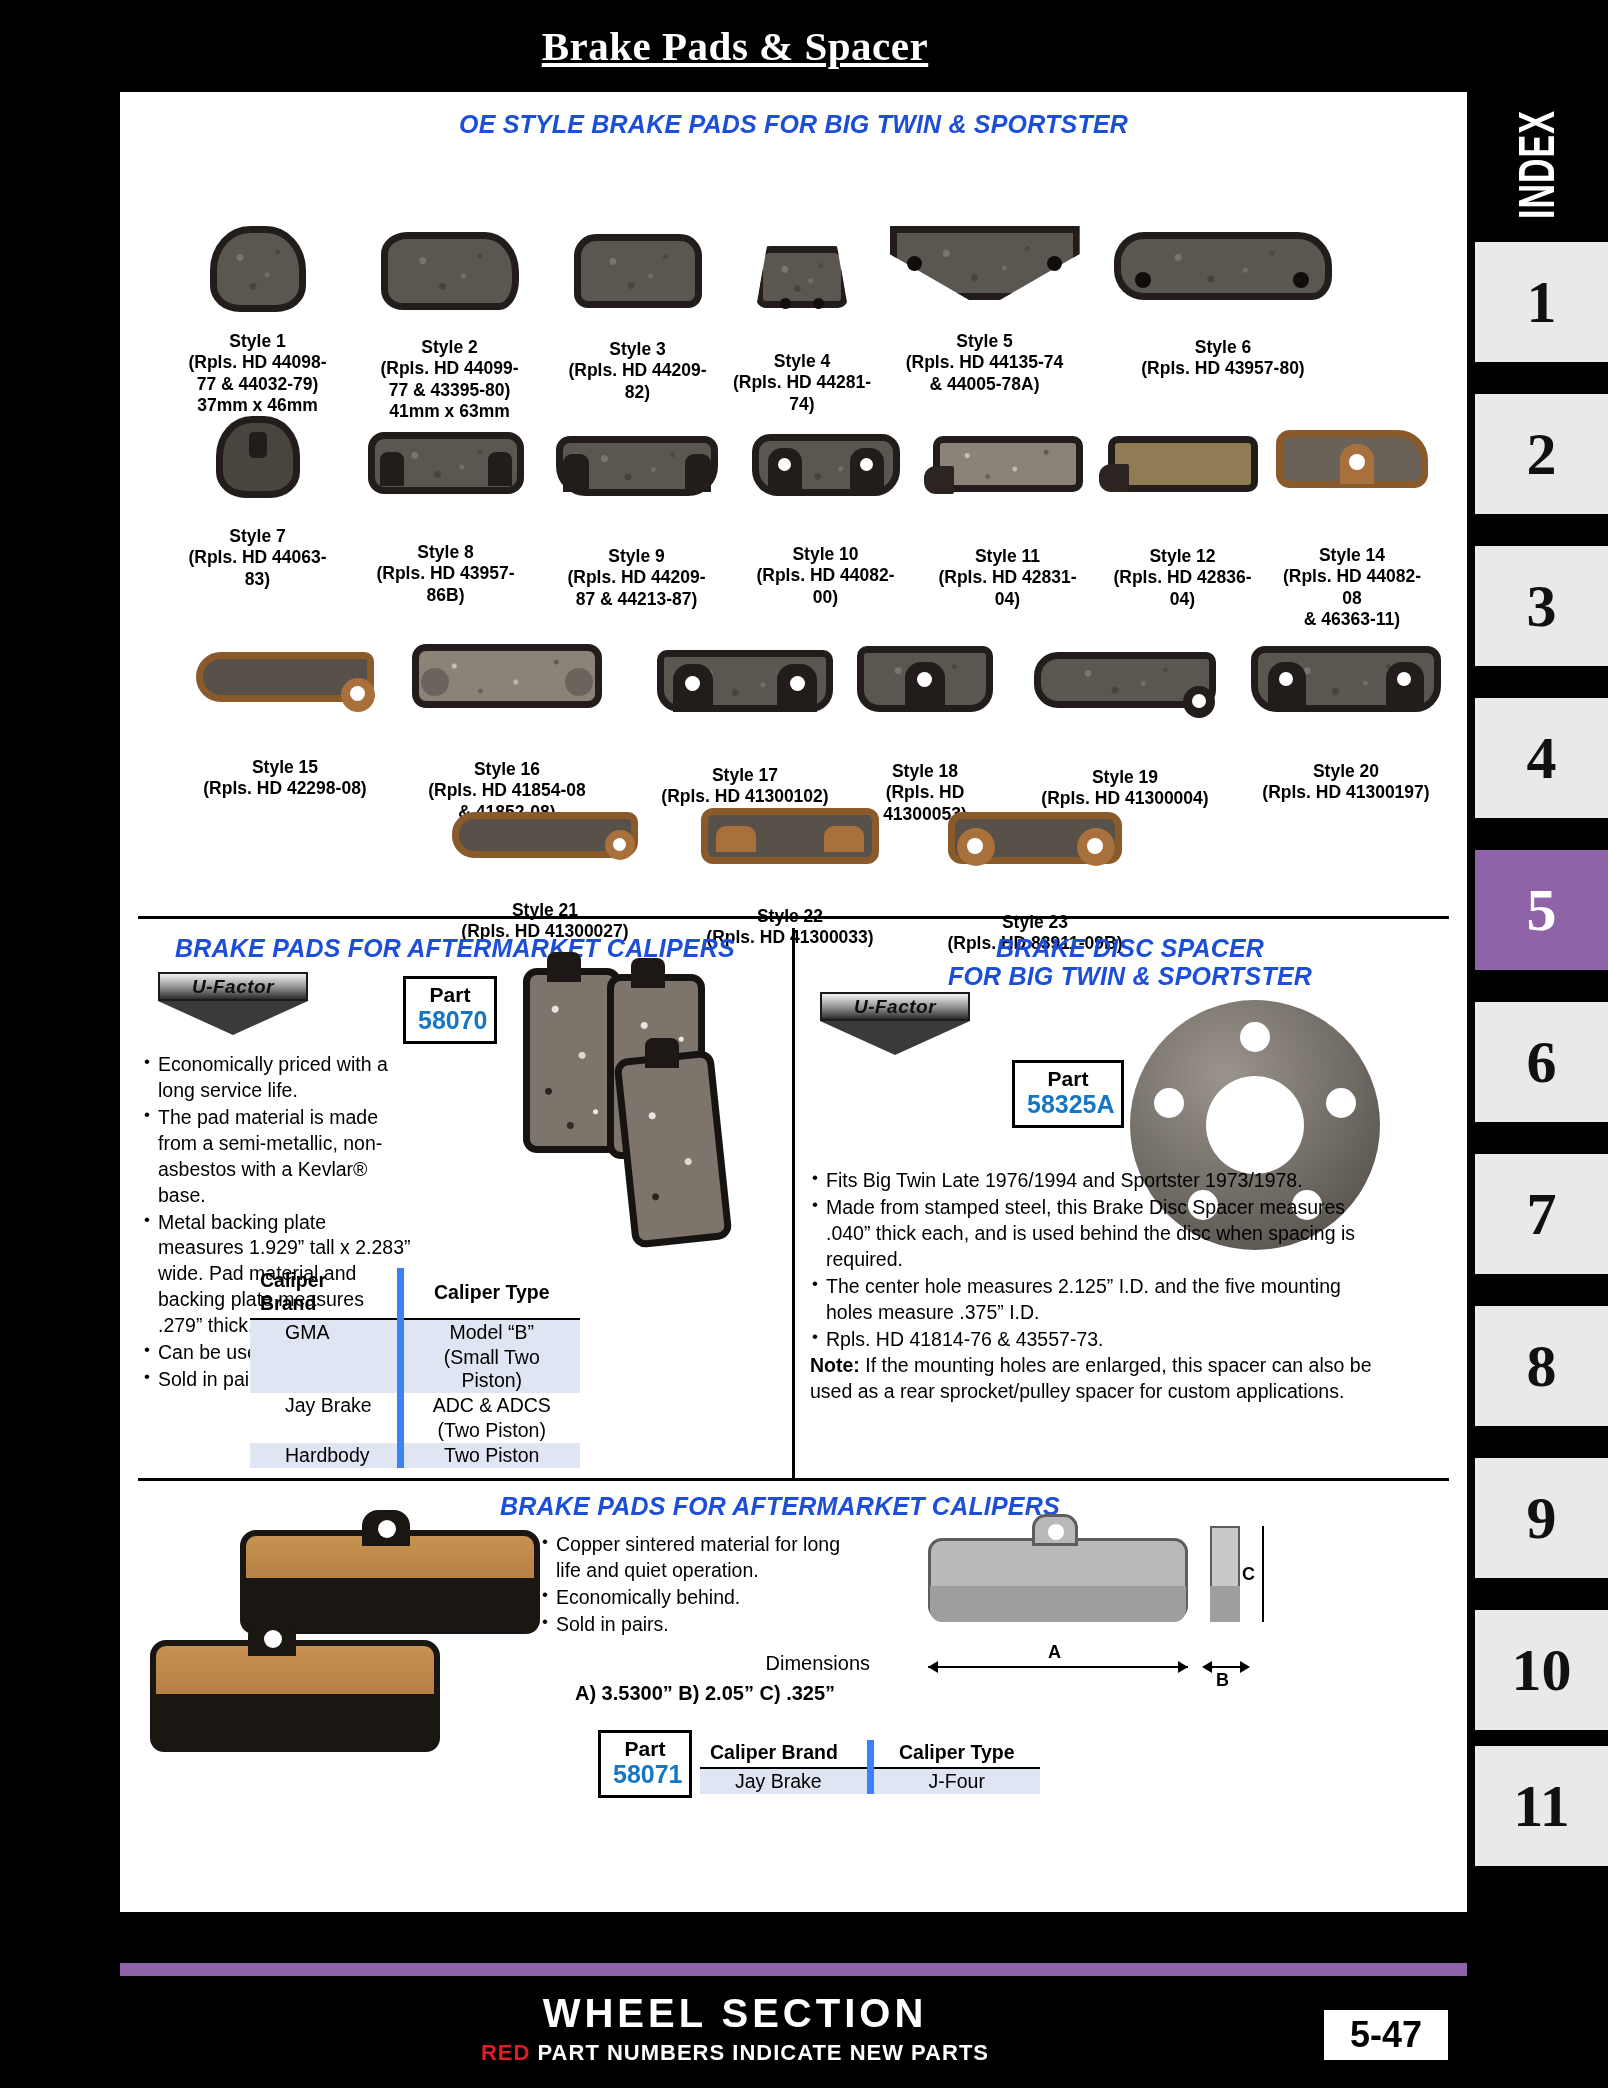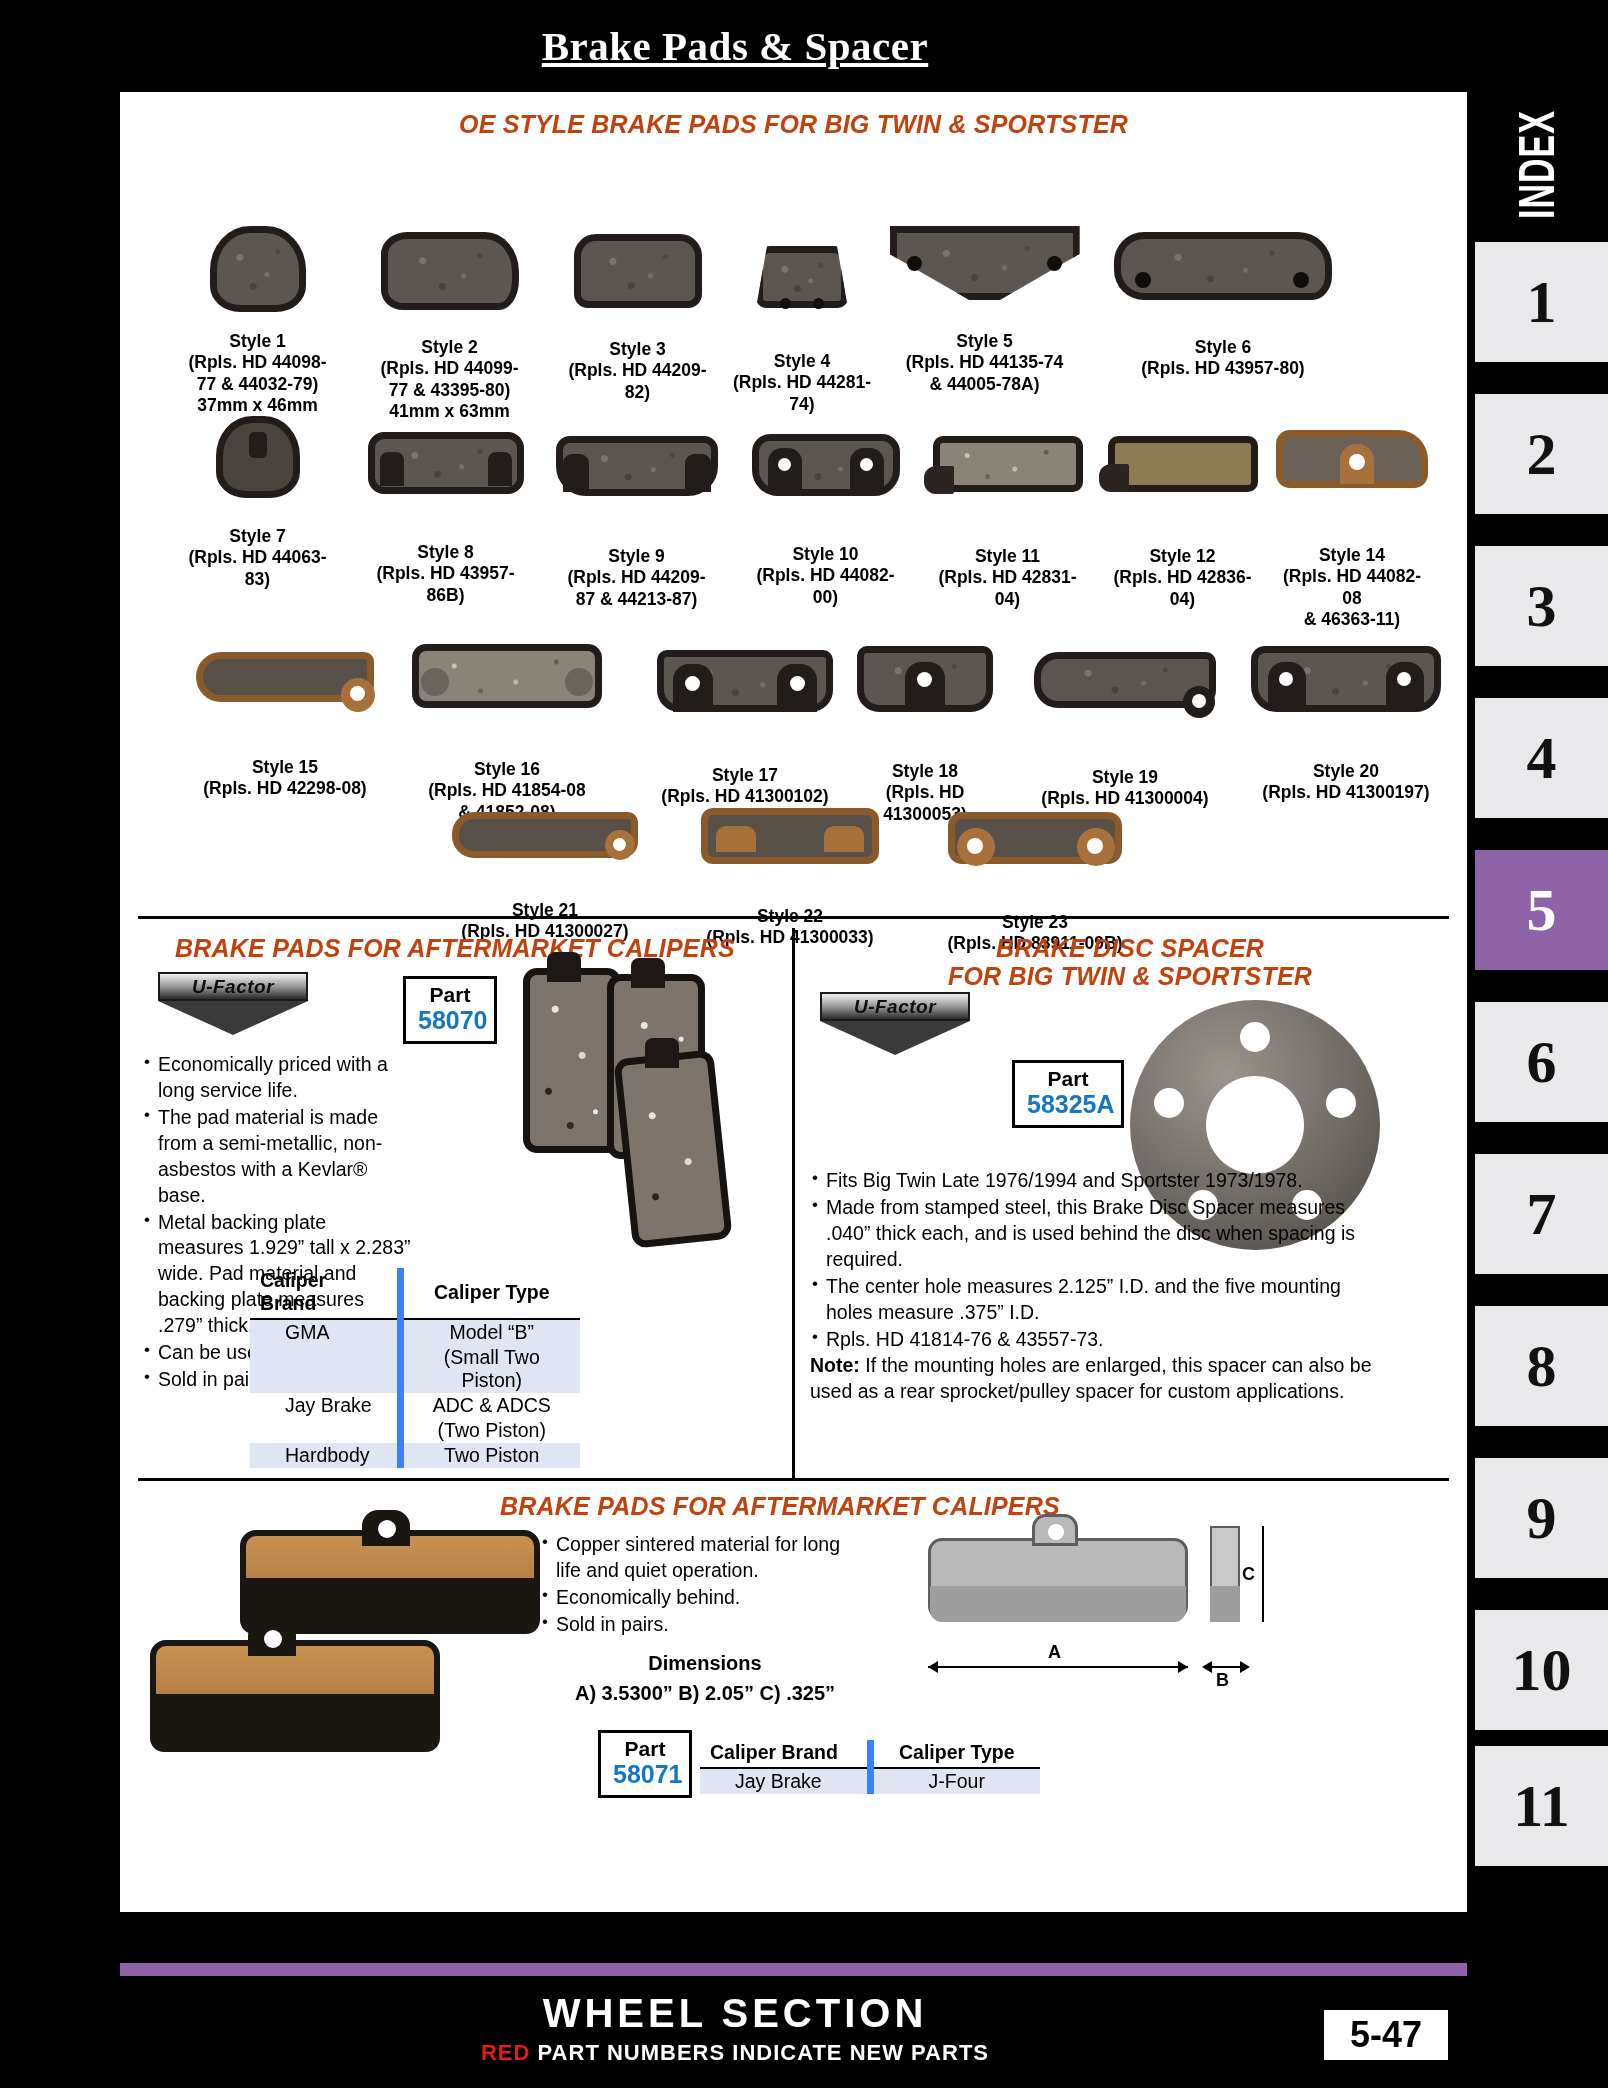--- a/index.html
+++ b/index.html
@@ -60,7 +60,7 @@
 
   
   .blue-head {
-    text-align: center; color: #c2410c;
+    text-align: center; color: #1d4ed8;
     font-weight: bold; font-style: italic;
     font-size: 25px; letter-spacing: .2px;
   }

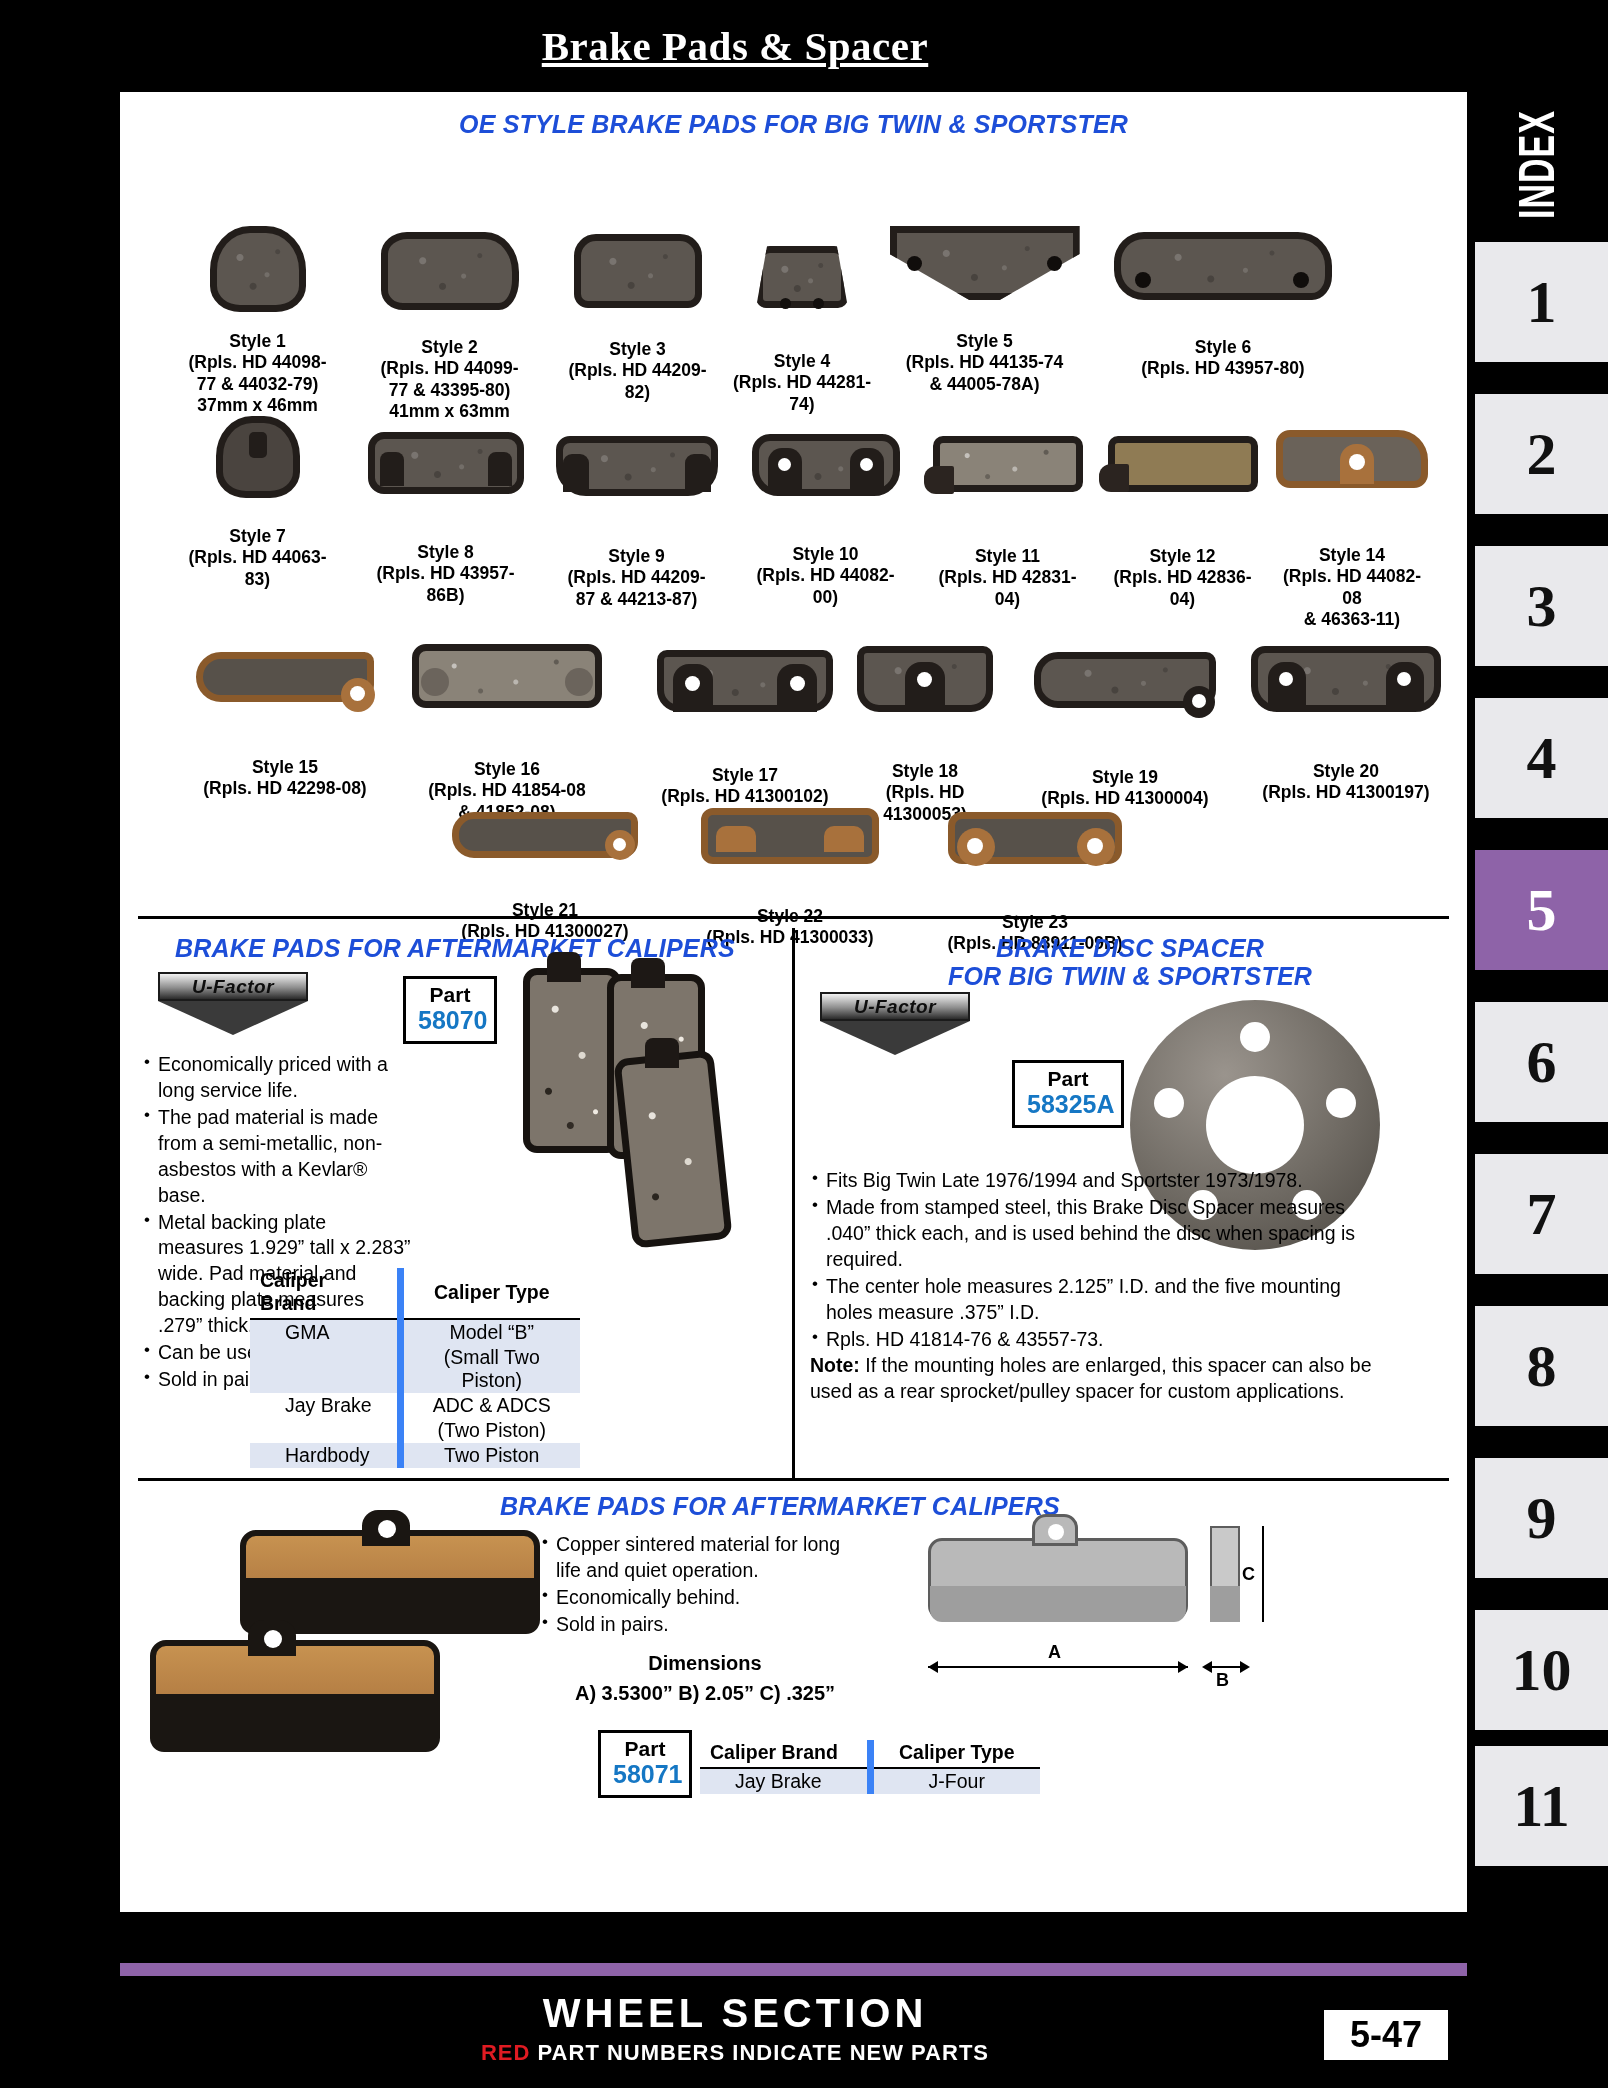--- a/index.html
+++ b/index.html
@@ -567,7 +567,7 @@
       <li>Sold in pairs.</li>
     </ul>
 
-    <div style="position:absolute;left:420px;top:1560px;width:330px;text-align:center;font-weight:bold;font-size:20px">Dimensions</div>
+    <div style="position:absolute;left:420px;top:1560px;width:330px;text-align:right;font-weight:normal;font-size:20px">Dimensions</div>
     <div style="position:absolute;left:400px;top:1590px;width:370px;text-align:center;font-weight:bold;font-size:20px">A) 3.5300” B) 2.05” C) .325”</div>
 
     <div style="position:absolute;left:790px;top:1420px;width:510px;height:220px">

